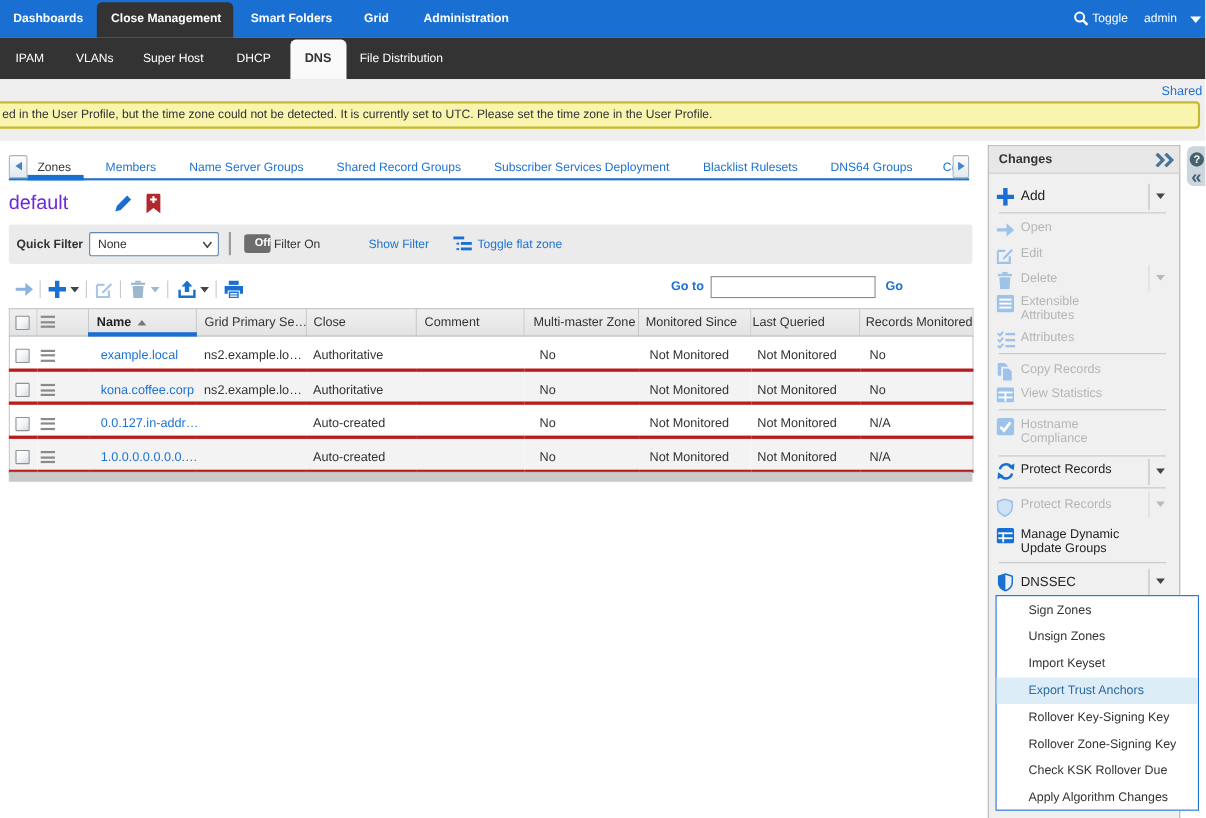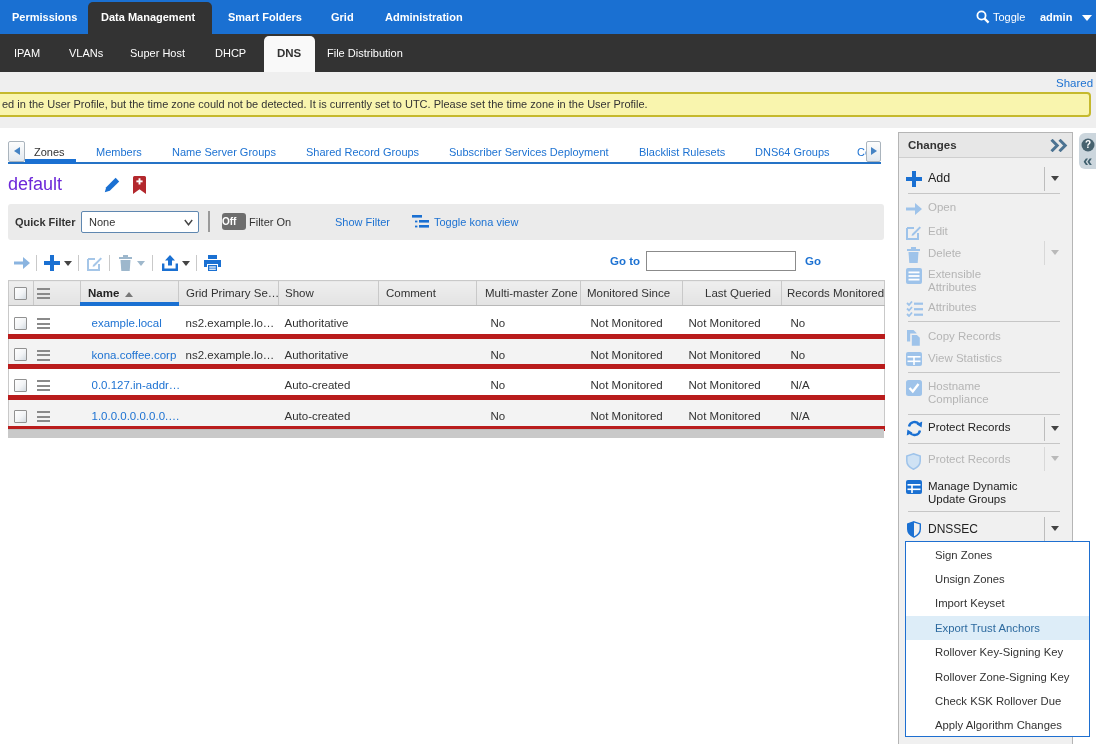--- a/index.html
+++ b/index.html
@@ -34,7 +34,7 @@
 
 <div class="a" style="left:0;top:0;width:1096px;height:34px;background:#1a70d2"></div>
 <div class="a" style="left:88px;top:2px;width:124px;height:32px;background:#333;border-radius:5px 5px 0 0"></div>
-<span class="nav" style="left:12px">Permissions</span>
+<span class="nav" style="left:12px">Dashboards</span>
 <span class="nav" style="left:101px">Data Management</span>
 <span class="nav" style="left:228px">Smart Folders</span>
 <span class="nav" style="left:331px">Grid</span>

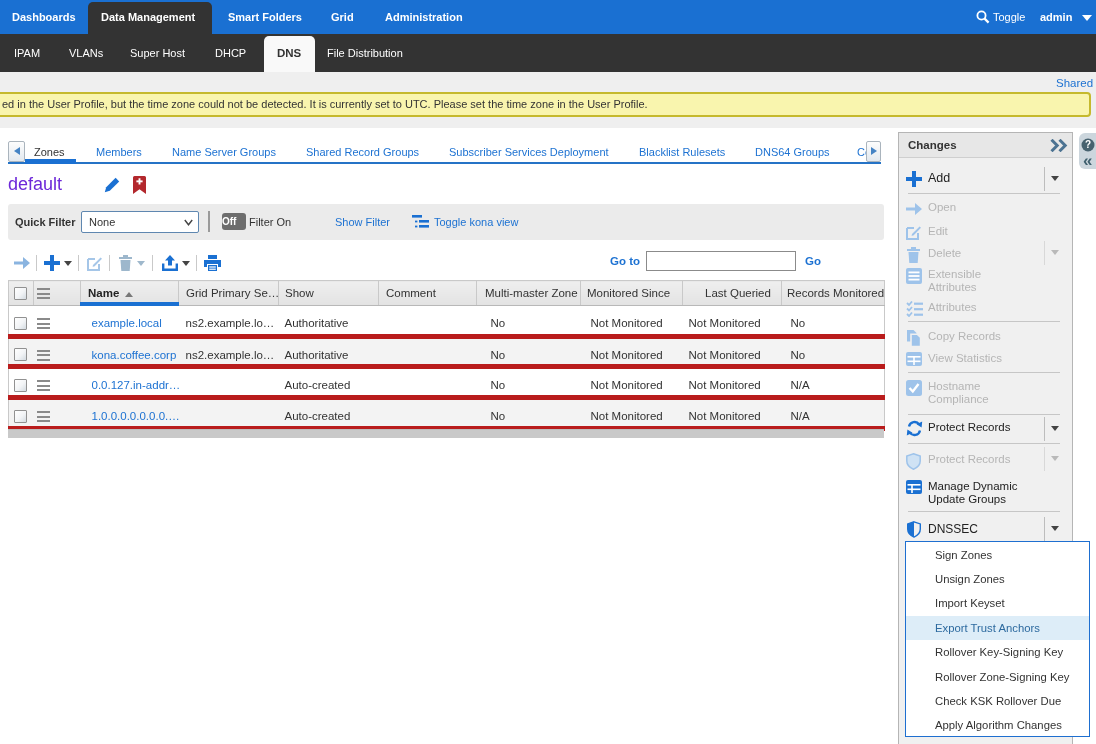--- a/index.html
+++ b/index.html
@@ -35,7 +35,7 @@
 <div class="a" style="left:0;top:0;width:1096px;height:34px;background:#1a70d2"></div>
 <div class="a" style="left:88px;top:2px;width:124px;height:32px;background:#333;border-radius:5px 5px 0 0"></div>
 <span class="nav" style="left:12px">Dashboards</span>
-<span class="nav" style="left:101px">Data Management</span>
+<span class="nav" style="left:101px">Close Management</span>
 <span class="nav" style="left:228px">Smart Folders</span>
 <span class="nav" style="left:331px">Grid</span>
 <span class="nav" style="left:385px">Administration</span>

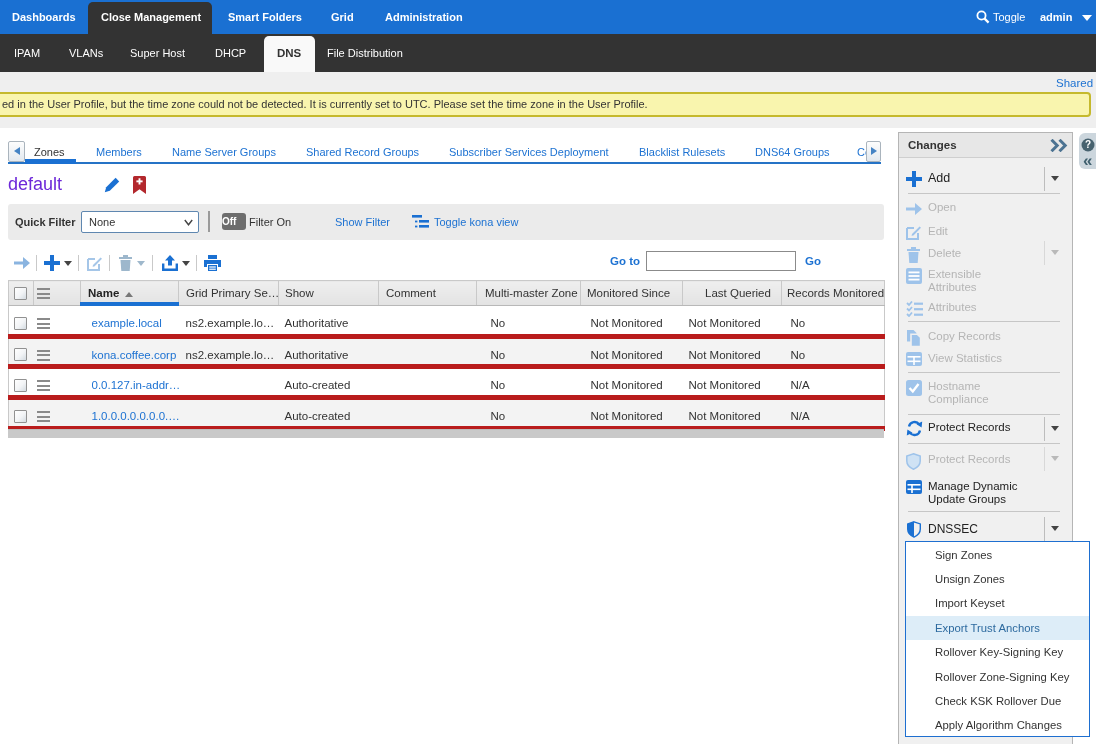--- a/index.html
+++ b/index.html
@@ -44,7 +44,7 @@
       <line x1="9.6" y1="9.6" x2="13.6" y2="13.6" stroke="#fff" stroke-width="2.2"></line>
     </svg>
 <span class="nav" style="left:993px;font-weight:normal">Toggle</span>
-<span class="nav" style="left:1040px;font-weight:bold">admin</span>
+<span class="nav" style="left:1040px;font-weight:normal">admin</span>
 <span class="a" style="left:1082px;top:15px;width:0;height:0;border-left:5px solid transparent;border-right:5px solid transparent;border-top:6px solid #fff"></span>
 
 <div class="a" style="left:0;top:34px;width:1096px;height:38px;background:#333"></div>

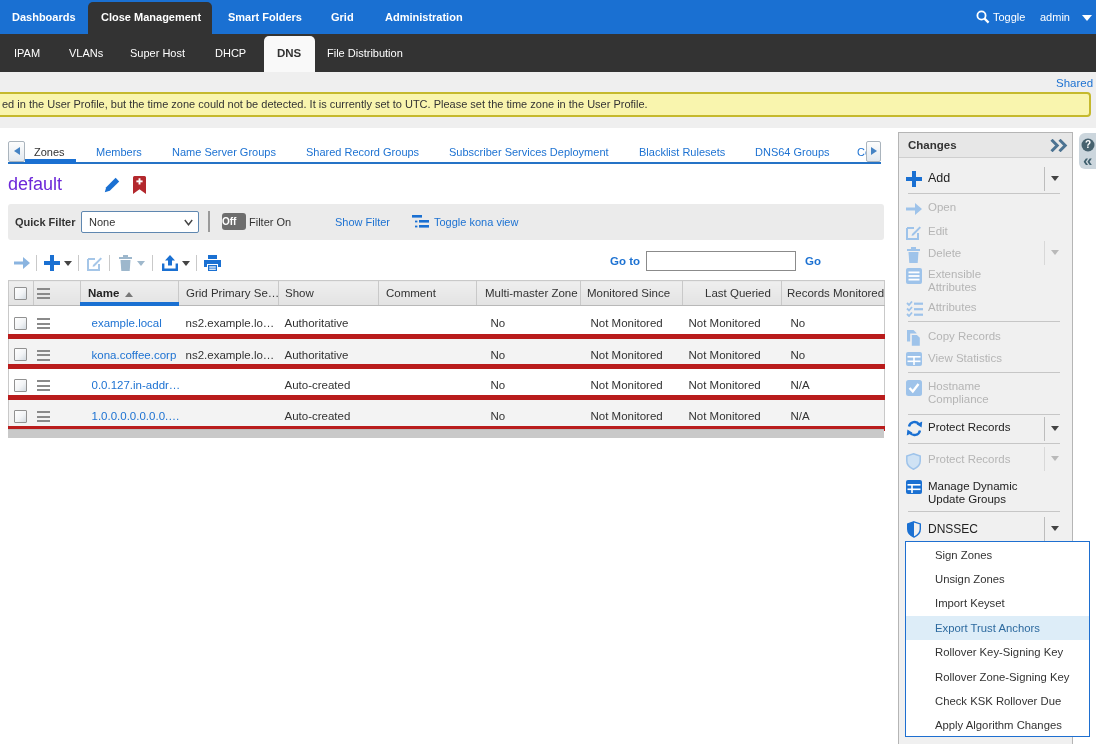--- a/index.html
+++ b/index.html
@@ -92,7 +92,7 @@
       <path d="M0.8 1 L4.5 5.8 L8.2 1" fill="none" stroke="#444" stroke-width="1.4"></path>
     </svg>
 <div class="a" style="left:208px;top:211px;width:2px;height:21px;background:#9a9a9a"></div>
-<div class="a" style="left:222px;top:213px;width:24px;height:17px;background:#6d6d6d;border-radius:3px;color:#fff;font-size:10px;font-weight:bold;text-align:left;line-height:17px">Off</div>
+<div class="a" style="left:222px;top:213px;width:24px;height:17px;background:#6d6d6d;border-radius:3px;color:#fff;font-size:10px;font-weight:bold;text-align:right;line-height:17px">Off</div>
 <span class="a" style="left:249px;top:216px;font-size:11px;color:#333">Filter On</span>
 <span class="a lnk" style="left:335px;top:216px;font-size:11px">Show Filter</span>
 <svg class="a" style="left:412px;top:214px" width="17" height="15" viewBox="0 0 17 15">

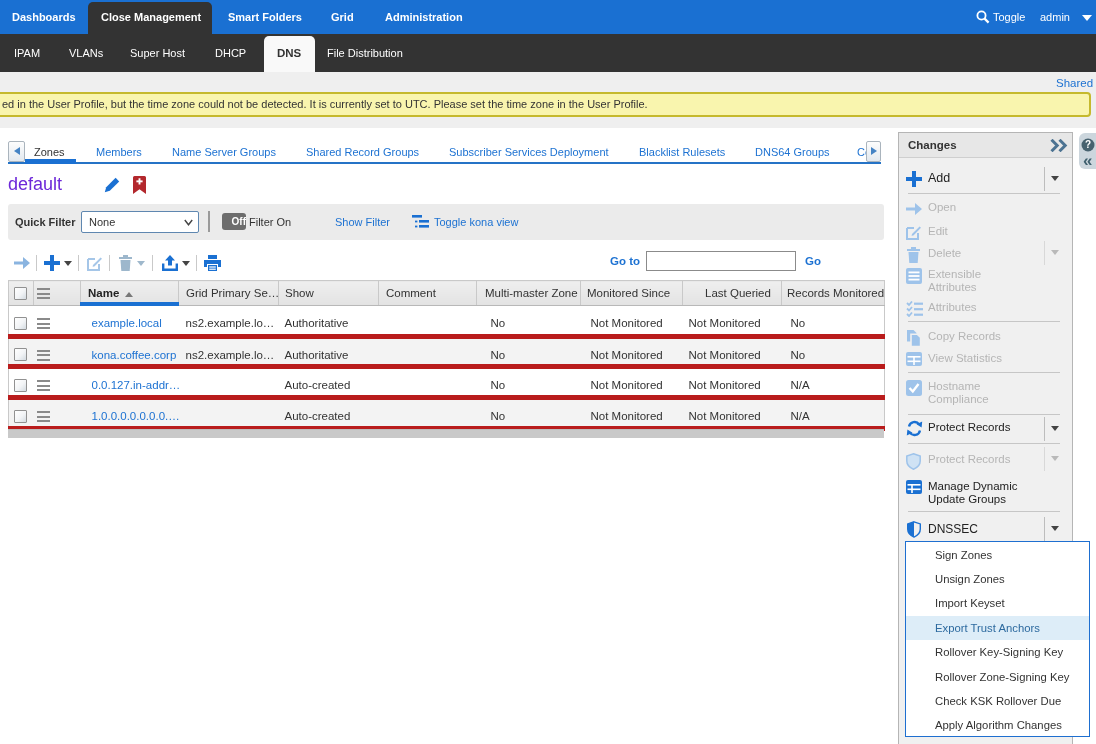--- a/index.html
+++ b/index.html
@@ -102,7 +102,7 @@
       <rect x="3" y="6.6" width="2.4" height="1.8" fill="#1a70d2"></rect>
       <rect x="3" y="11.6" width="2.4" height="1.8" fill="#1a70d2"></rect>
     </svg>
-<span class="a lnk" style="left:434px;top:216px;font-size:11px">Toggle kona view</span>
+<span class="a lnk" style="left:434px;top:216px;font-size:11px">Toggle flat zone</span>
 
 <svg class="a" style="left:14px;top:256px" width="16" height="14" viewBox="0 0 16 14">
       <path d="M0 5.6 L9 5.6 L9 1 L16 7 L9 13 L9 8.4 L0 8.4 Z" fill="#8ab4e0"></path>

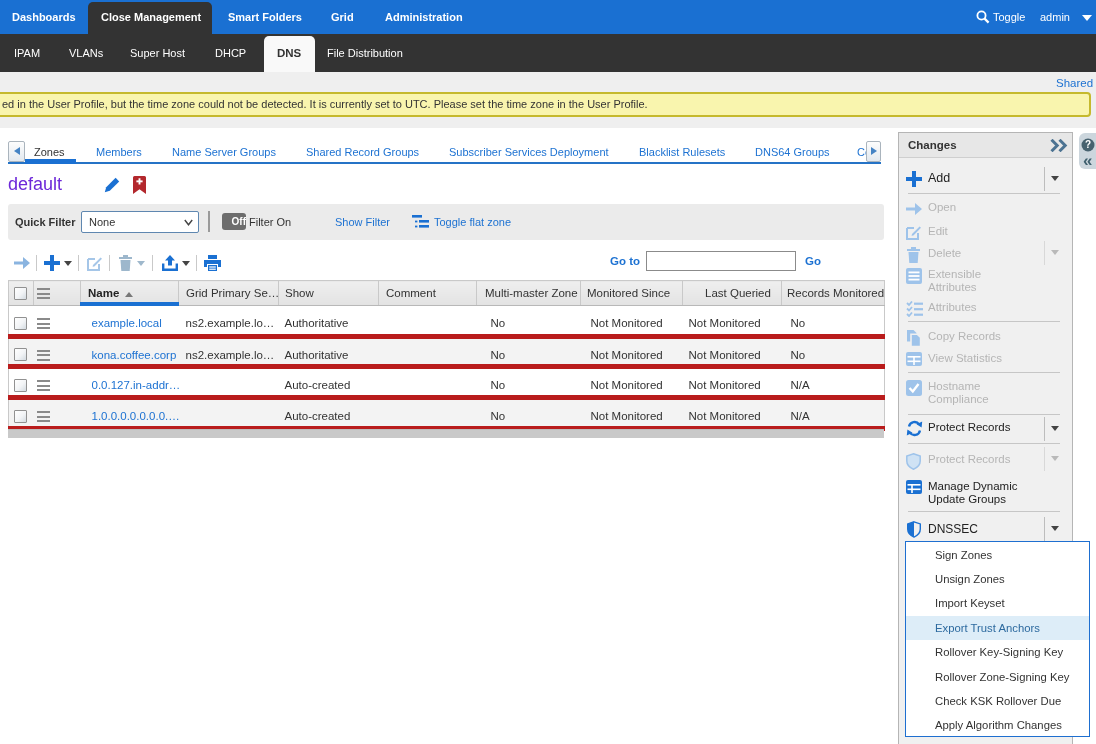--- a/index.html
+++ b/index.html
@@ -162,7 +162,7 @@
 <th style="padding-left:3px"><span class="ham"></span></th>
 <th style="font-weight:bold;color:#222">Name <span style="display:inline-block;width:0;height:0;border-left:4px solid transparent;border-right:4px solid transparent;border-bottom:5.5px solid #787878;margin-left:2px"></span></th>
 <th>Grid Primary Se…</th>
-<th style="padding-left:6px">Show</th>
+<th style="padding-left:6px">Close</th>
 <th>Comment</th>
 <th style="padding-left:8px">Multi-master Zone</th>
 <th style="padding-left:6px">Monitored Since</th>

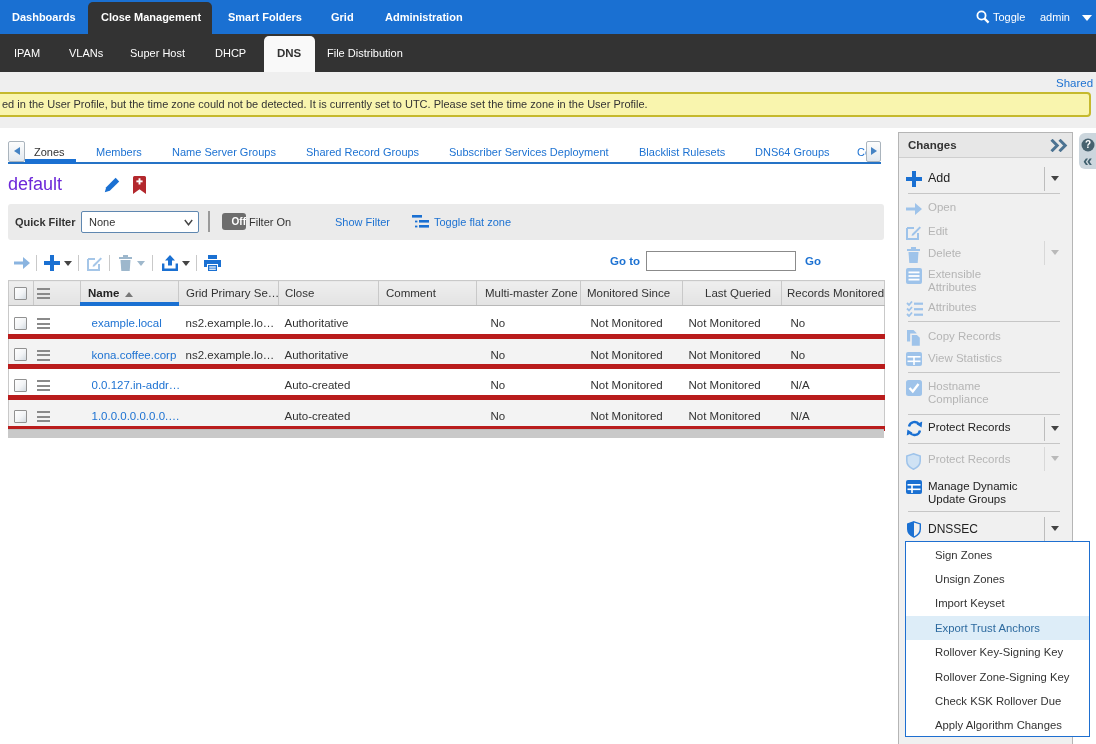--- a/index.html
+++ b/index.html
@@ -166,7 +166,7 @@
 <th>Comment</th>
 <th style="padding-left:8px">Multi-master Zone</th>
 <th style="padding-left:6px">Monitored Since</th>
-<th style="padding-left:22px">Last Queried</th>
+<th style="padding-left:1px">Last Queried</th>
 <th style="padding-left:5px">Records Monitored</th>
 </tr>
 <tr class="odd">

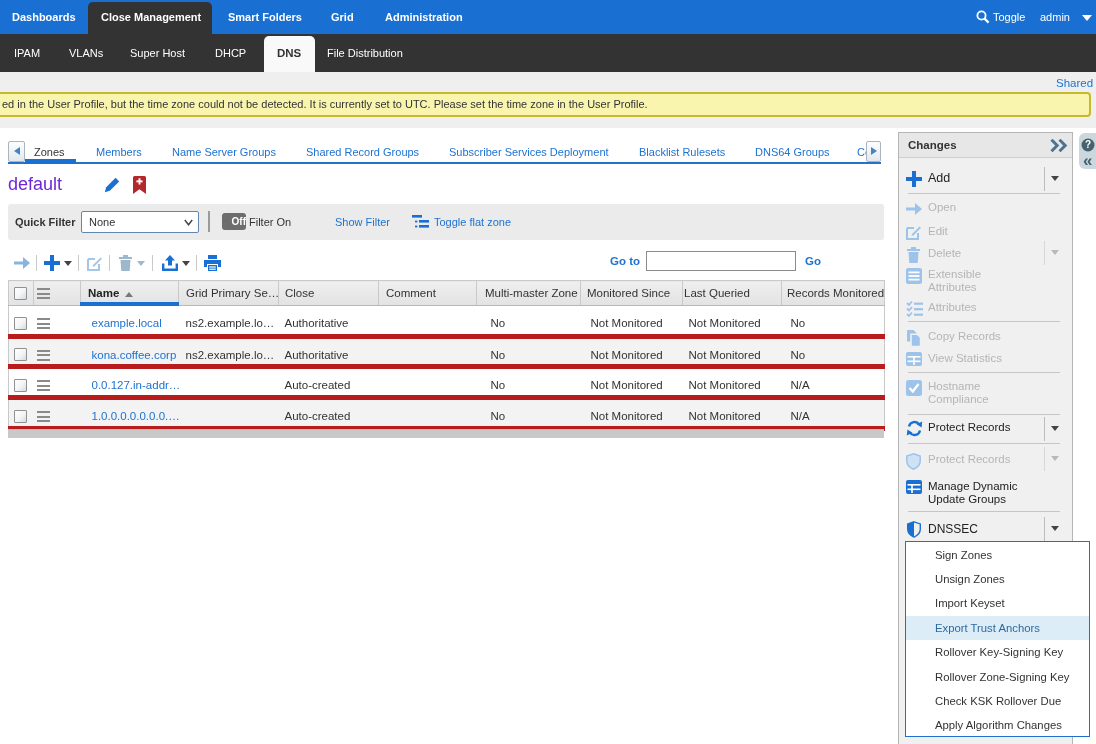--- a/index.html
+++ b/index.html
@@ -15,7 +15,7 @@
 table#zt{position:absolute;left:8px;top:280px;width:876px;border-collapse:collapse;table-layout:fixed;font-size:11.5px;color:#333}
 #zt th,#zt td{border:1px solid #c9c9c9;font-weight:normal;text-align:left;padding:0 4px 0 7px;overflow:hidden;white-space:nowrap}
 #zt th{height:25px;background:linear-gradient(#efefef,#e3e3e3);border-bottom:1px solid #b8b8b8}
-#zt td{height:30.7px;border:none;border-bottom:5px solid #b91c1c;padding-top:6px}
+#zt td{height:30.7px;border:none;border-bottom:3px solid #b91c1c;padding-top:6px}
 #zt td:first-child{border-left:1px solid #c9c9c9}
 #zt td:last-child{border-right:1px solid #c9c9c9}
 #zt tr.odd td{background:#fff}

